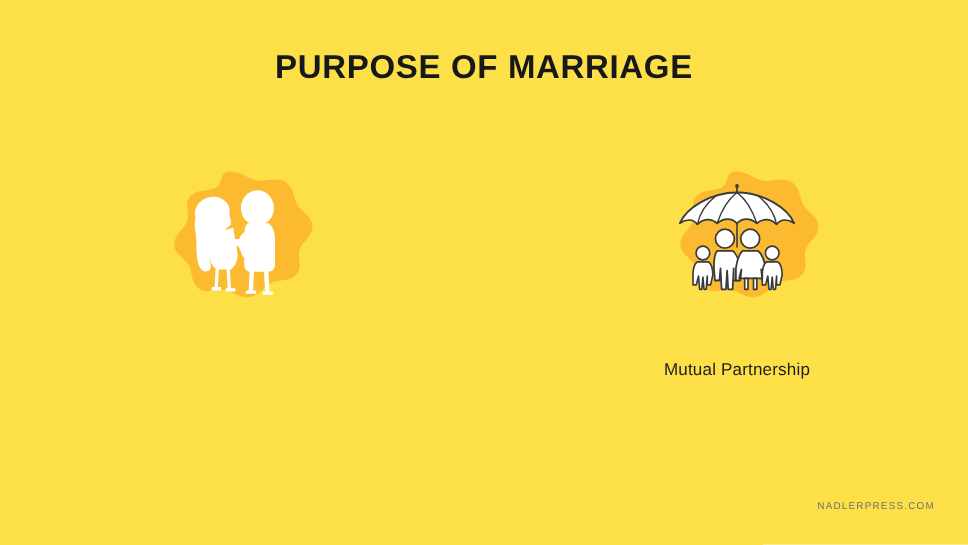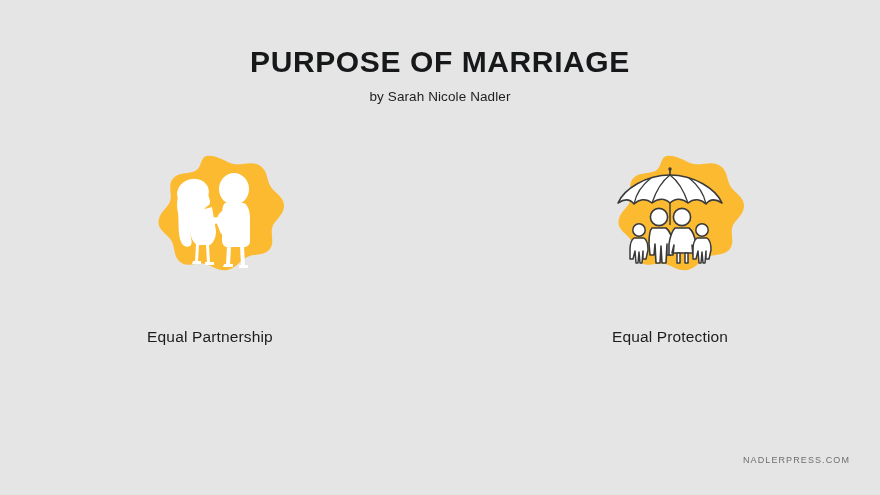--- a/index.html
+++ b/index.html
@@ -18,7 +18,7 @@
     position: relative;
     width: 880px;
     height: 495px;
-    background: #e5e5e5;
+    background: #fde047;
   }
 
   

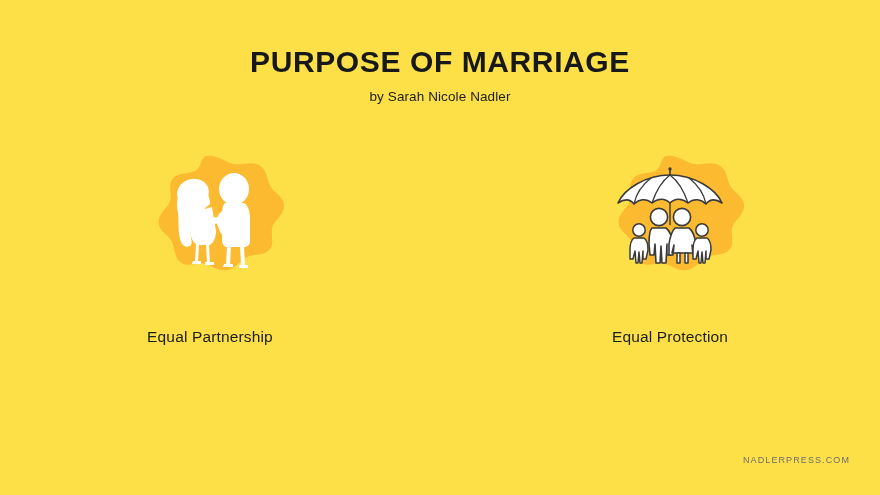--- a/index.html
+++ b/index.html
@@ -107,7 +107,6 @@
 
   <div class="header">
     <h1 class="title">PURPOSE OF MARRIAGE</h1>
-    <p class="subtitle">by Sarah Nicole Nadler</p>
   </div>
 
   <div class="cards">

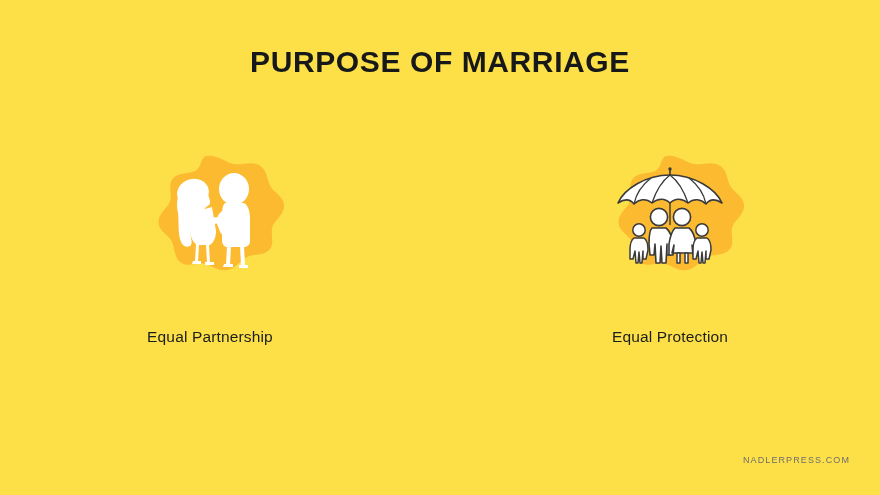--- a/index.html
+++ b/index.html
@@ -178,7 +178,6 @@
           </g>
         </svg>
       </div>
-      <div class="card-label">Equal Partnership</div>
     </div>
 
 

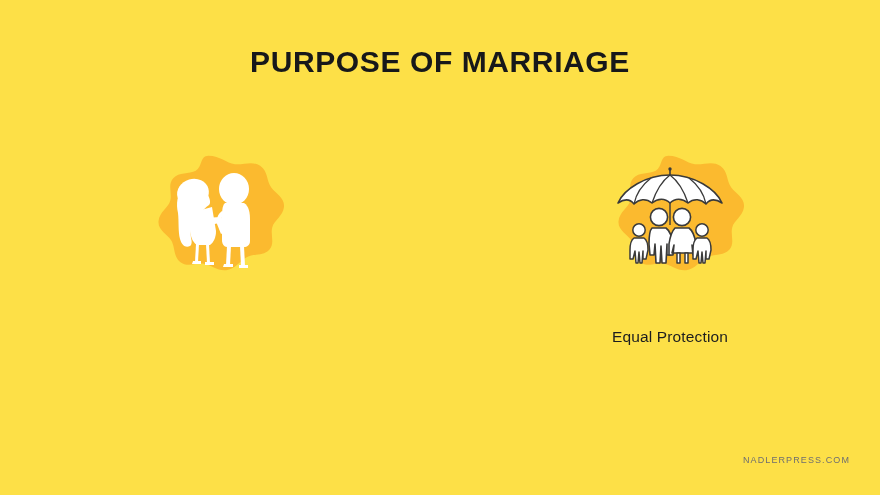--- a/index.html
+++ b/index.html
@@ -249,7 +249,7 @@
           </g>
         </svg>
       </div>
-      <div class="card-label">Equal Protection</div>
+      <div class="card-label">Mutual Partnership</div>
     </div>
 
   </div>

